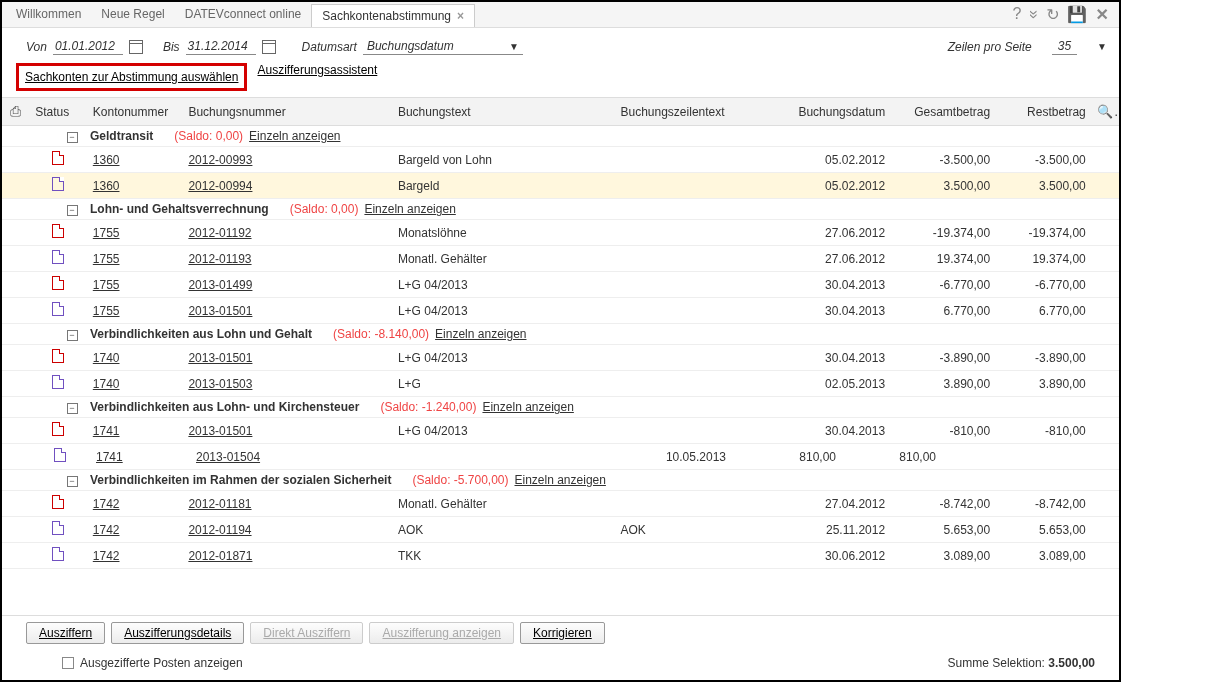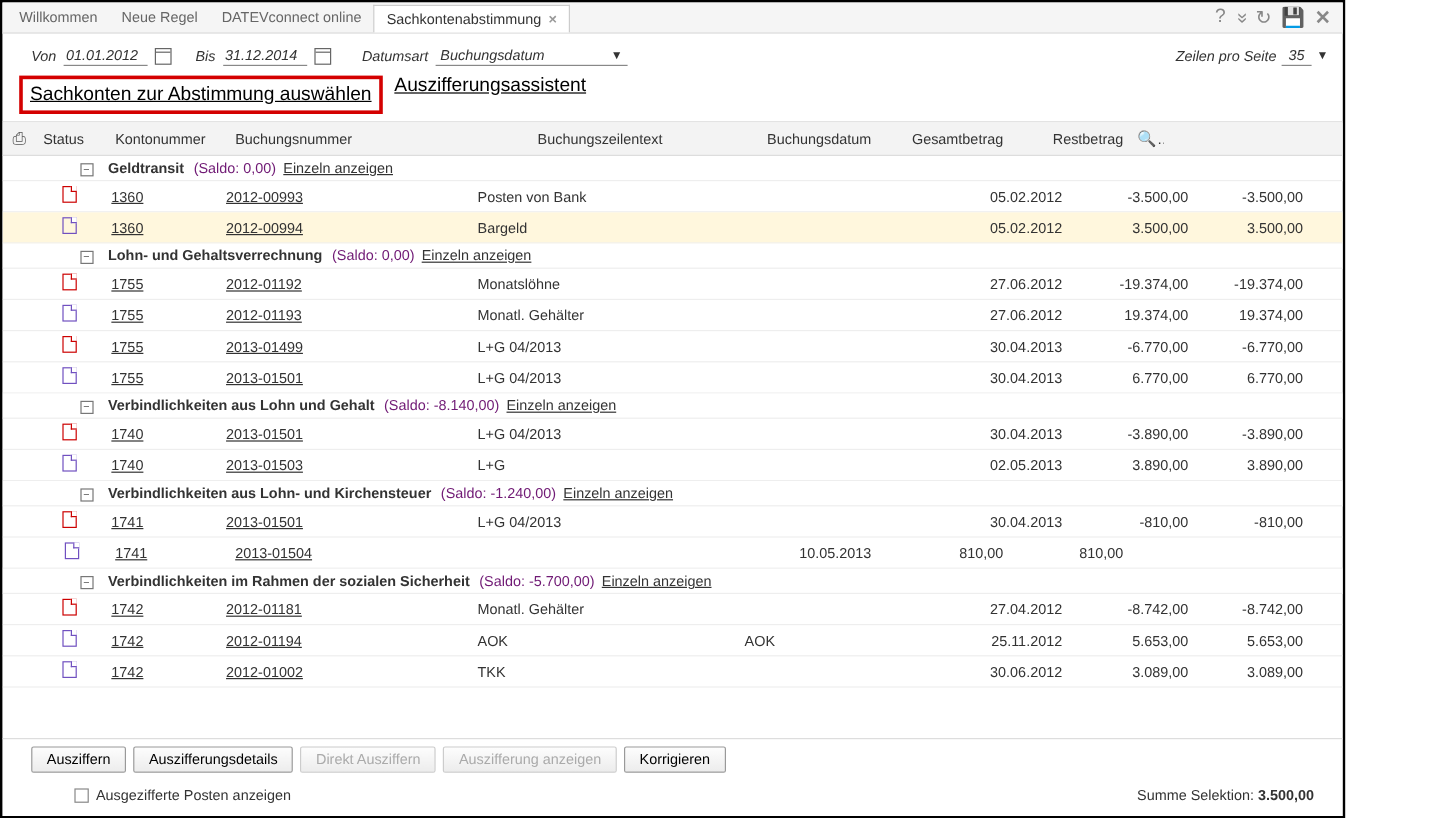--- a/index.html
+++ b/index.html
@@ -17,7 +17,7 @@
 .cal-icon::before { content: ""; position: absolute; top: 2px; left: 0; right: 0; height: 1px; background: #666; }
 .filters .dropdown { display: flex; align-items: center; gap: 4px; border-bottom: 1px solid #888; padding: 1px 4px; min-width: 160px; }
 .filters .dropdown .arrow { margin-left: auto; font-size: 10px; }
-.rows-per-page { margin-left: auto; display: flex; align-items: center; gap: 4px; }
+.rows-per-page { margin-left: auto; display: flex; align-items: center; gap: 20px; }
 .rows-per-page .val { border-bottom: 1px solid #888; padding: 1px 6px; }
 .link-row { padding: 2px 12px 6px 24px; display: flex; gap: 10px; }
 .link-highlight { border: 3px solid #d40000; padding: 4px 6px; margin-left: -10px; }

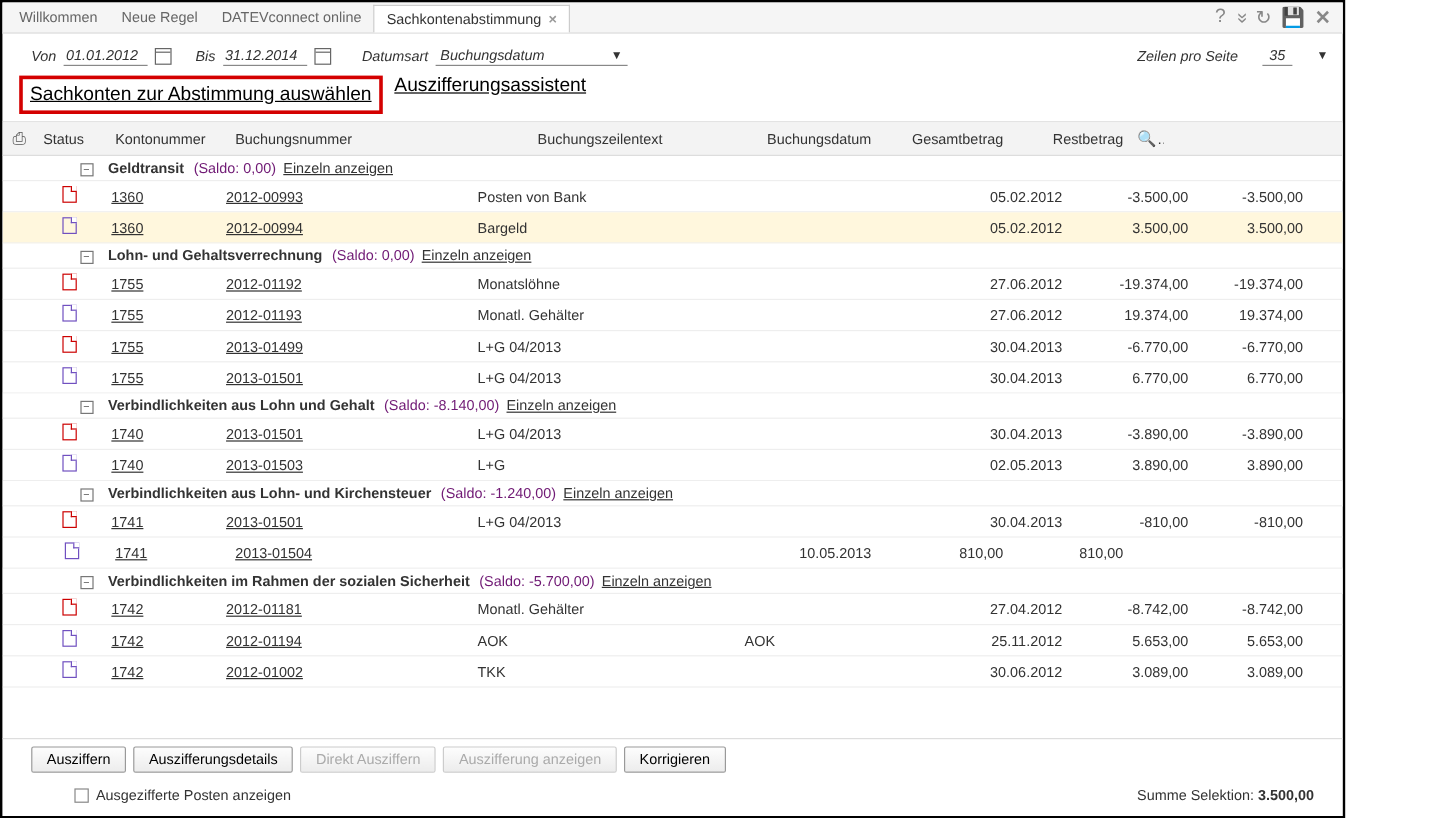--- a/index.html
+++ b/index.html
@@ -21,7 +21,7 @@
 .rows-per-page .val { border-bottom: 1px solid #888; padding: 1px 6px; }
 .link-row { padding: 2px 12px 6px 24px; display: flex; gap: 10px; }
 .link-highlight { border: 3px solid #d40000; padding: 4px 6px; margin-left: -10px; }
-.link { color: #000; text-decoration: underline; cursor: pointer; font-size: 16px; }
+.link { color: #000; text-decoration: underline; cursor: pointer; font-size: 12px; }
 .table-wrap { flex: 1; overflow: hidden; display: flex; flex-direction: column; border-top: 1px solid #ddd; }
 .thead { display: flex; background: #f3f3f3; border-bottom: 1px solid #ddd; font-size: 12px; align-items: center; height: 28px; }
 .th, .td { padding: 4px 6px; white-space: nowrap; overflow: hidden; text-overflow: ellipsis; }

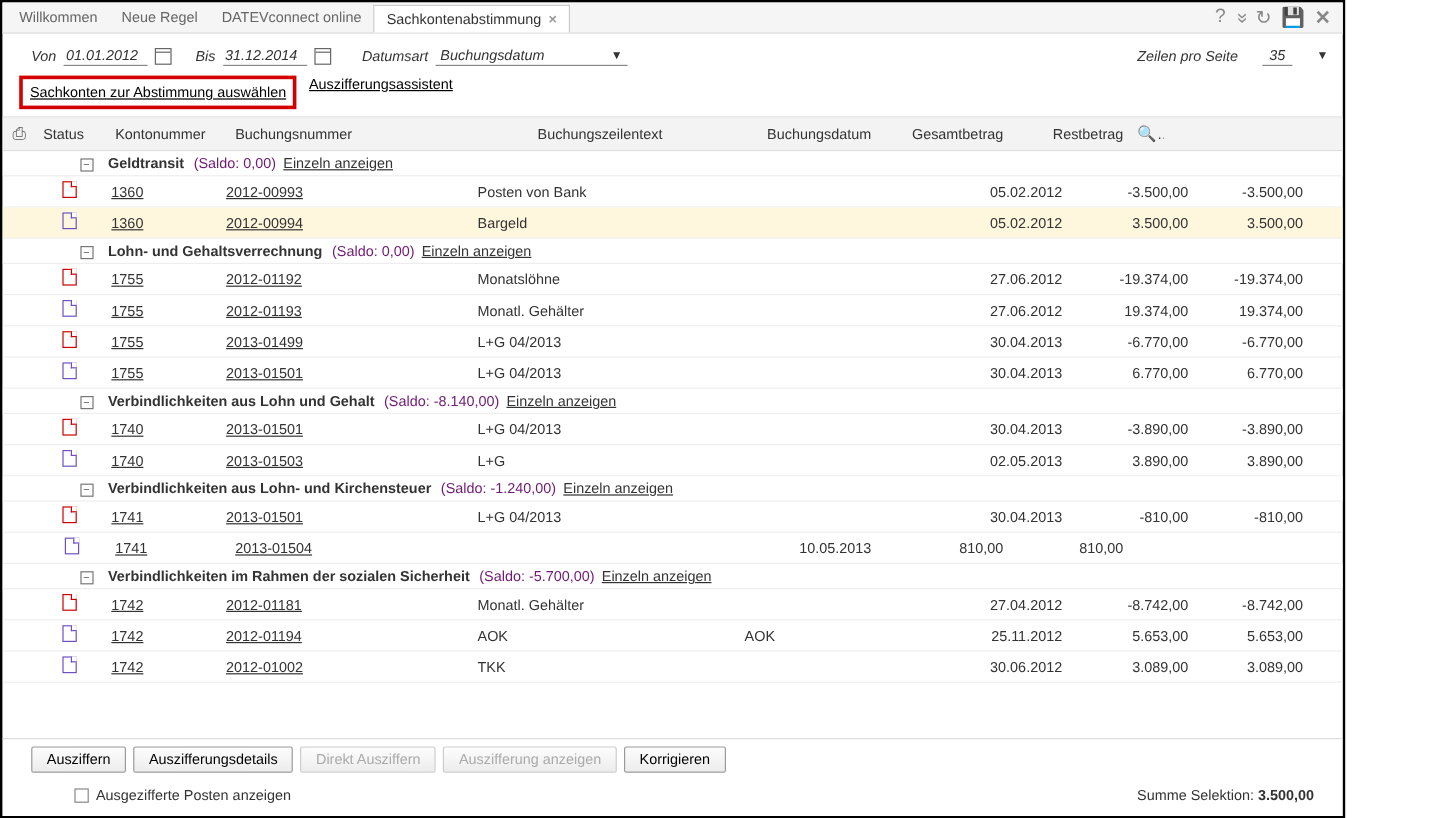--- a/index.html
+++ b/index.html
@@ -115,6 +115,7 @@
       <div class="th col-status">Status</div>
       <div class="th col-konto">Kontonummer</div>
       <div class="th col-buchnr">Buchungsnummer</div>
+      <div class="th col-buchtext">Buchungstext</div>
       <div class="th col-zeilentext">Buchungszeilentext</div>
       <div class="th col-datum">Buchungsdatum</div>
       <div class="th col-betrag">Gesamtbetrag</div>

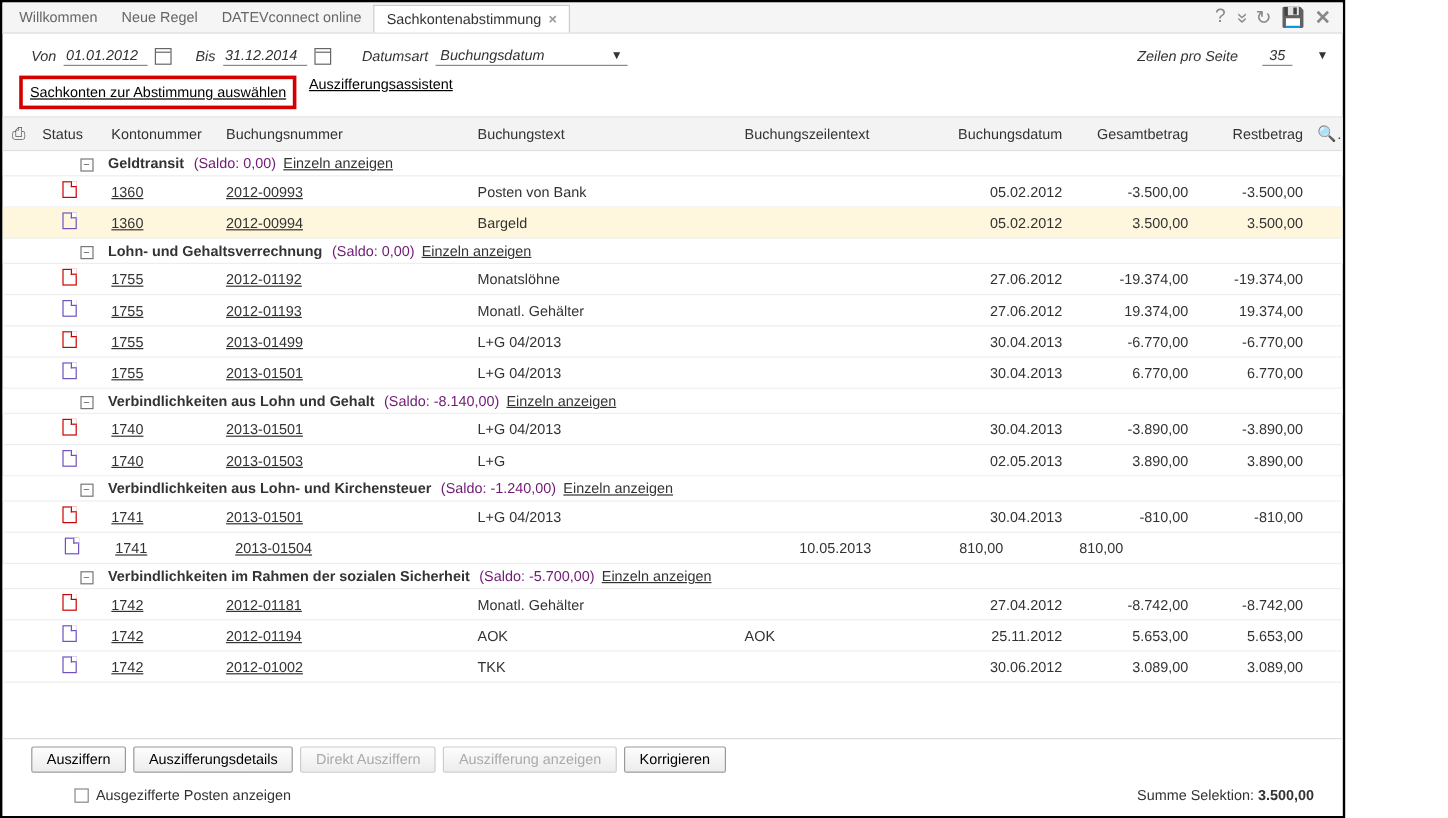--- a/index.html
+++ b/index.html
@@ -41,7 +41,7 @@
 .group-row .toggle { width: 28px; text-align: center; color: #555; }
 .group-row .box { width: 11px; height: 11px; border: 1px solid #777; display: inline-flex; align-items: center; justify-content: center; font-size: 9px; line-height: 1; }
 .group-row .gtitle { font-weight: bold; padding-left: 4px; }
-.group-row .gsaldo { color: #701a75; margin-left: 8px; }
+.group-row .gsaldo { color: #ef4444; margin-left: 21px; }
 .group-row .glink { margin-left: 6px; text-decoration: underline; cursor: pointer; }
 .data-row { display: flex; align-items: center; border-bottom: 1px solid #eee; height: 26px; }
 .data-row.highlight { background: #fff7dd; }

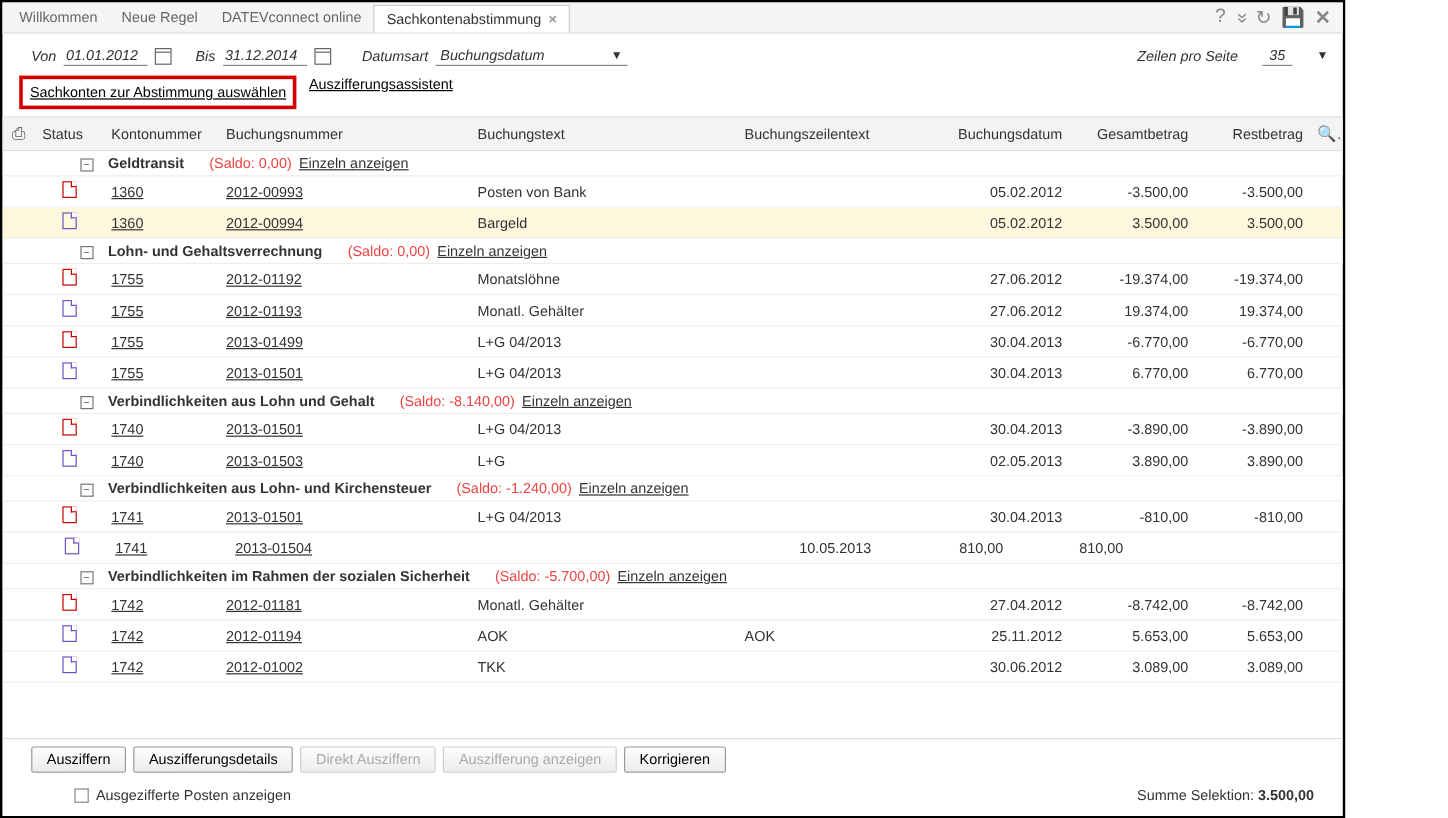--- a/index.html
+++ b/index.html
@@ -135,7 +135,7 @@
           <div class="td col-status-cell"><span class="doc-icon red"></span></div>
           <div class="td col-konto"><span class="u">1360</span></div>
           <div class="td col-buchnr"><span class="u">2012-00993</span></div>
-          <div class="td col-buchtext">Posten von Bank</div>
+          <div class="td col-buchtext">Bargeld von Lohn</div>
           <div class="td col-zeilentext"></div>
           <div class="td col-datum">05.02.2012</div>
           <div class="td col-betrag">-3.500,00</div>

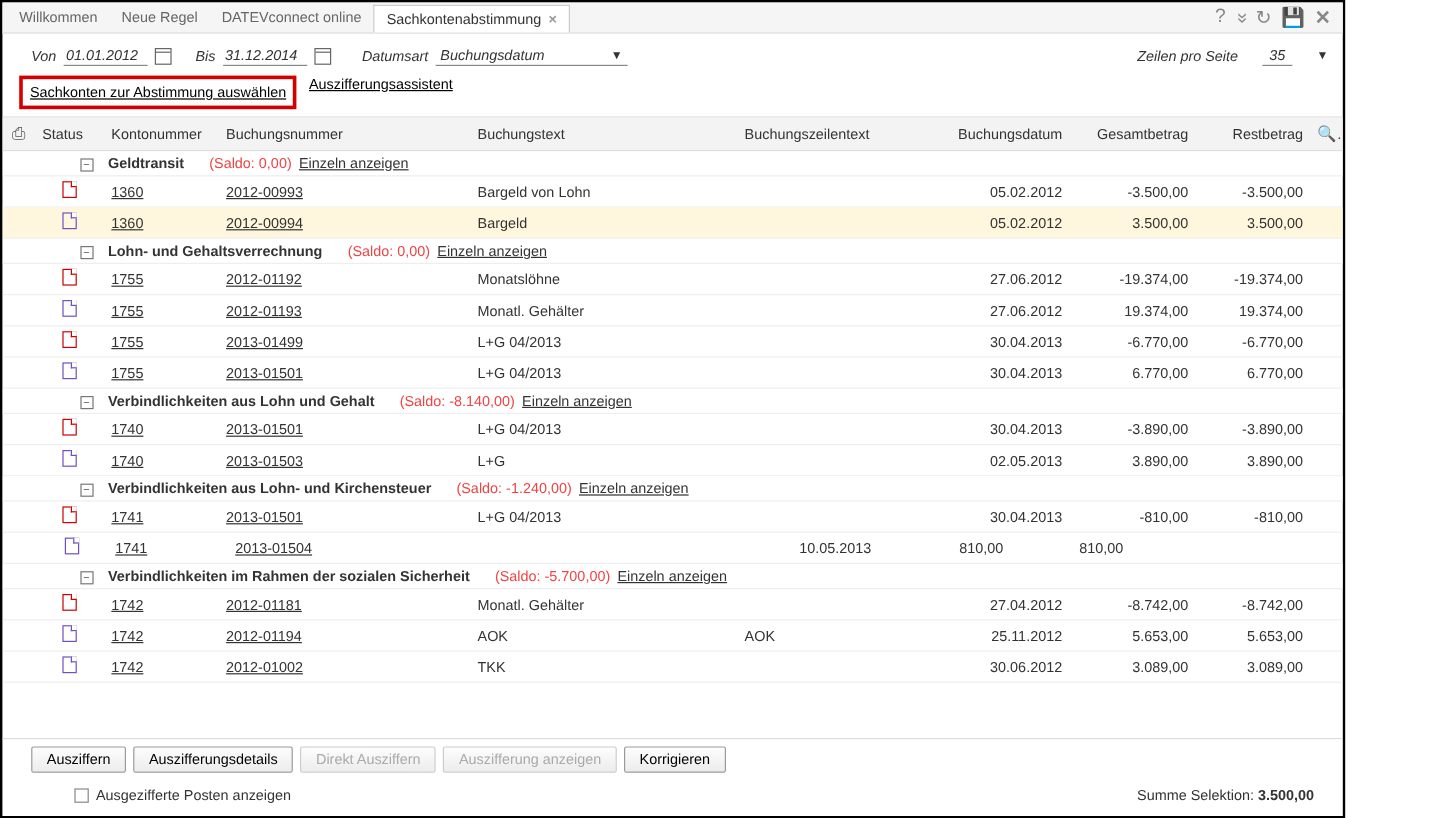--- a/index.html
+++ b/index.html
@@ -305,7 +305,7 @@
           <div class="td col-print"></div>
           <div class="td col-status-cell"><span class="doc-icon purple"></span></div>
           <div class="td col-konto"><span class="u">1742</span></div>
-          <div class="td col-buchnr"><span class="u">2012-01002</span></div>
+          <div class="td col-buchnr"><span class="u">2012-01871</span></div>
           <div class="td col-buchtext">TKK</div>
           <div class="td col-zeilentext"></div>
           <div class="td col-datum">30.06.2012</div>

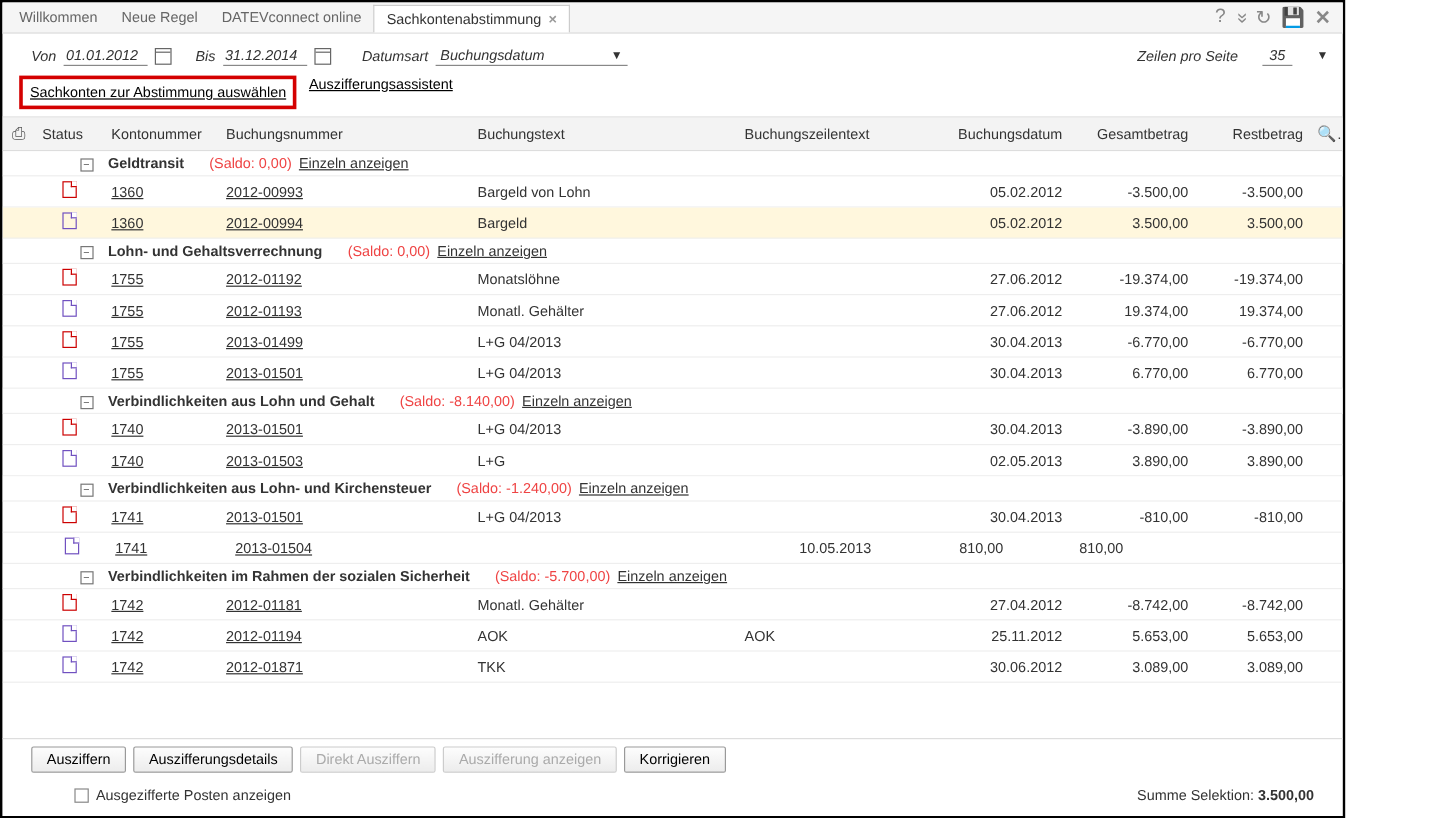--- a/index.html
+++ b/index.html
@@ -51,7 +51,7 @@
 .doc-icon::after { content: ""; position: absolute; top: -1px; right: -1px; width: 4px; height: 4px; background: #fff; border-left: 1px solid; border-bottom: 1px solid; border-color: inherit; }
 .u { text-decoration: underline; cursor: pointer; }
 .footer-buttons { padding: 6px 24px; display: flex; gap: 6px; border-top: 1px solid #ddd; }
-.btn { border: 1px solid #999; background: linear-gradient(#fdfdfd,#ececec); padding: 3px 12px; font-size: 12px; cursor: pointer; border-radius: 2px; }
+.btn { border: 1px solid #999; background: linear-gradient(#fdfdfd,#ececec); padding: 3px 12px; font-size: 12px; cursor: pointer; border-radius: 2px; text-decoration: underline; }
 .btn.disabled { color: #aaa; border-color: #ccc; cursor: default; }
 .footer-status { display: flex; align-items: center; padding: 6px 24px 10px 24px; font-size: 12px; margin-left: 36px; }
 .chk { width: 12px; height: 12px; border: 1px solid #888; display: inline-block; margin-right: 6px; vertical-align: middle; }

